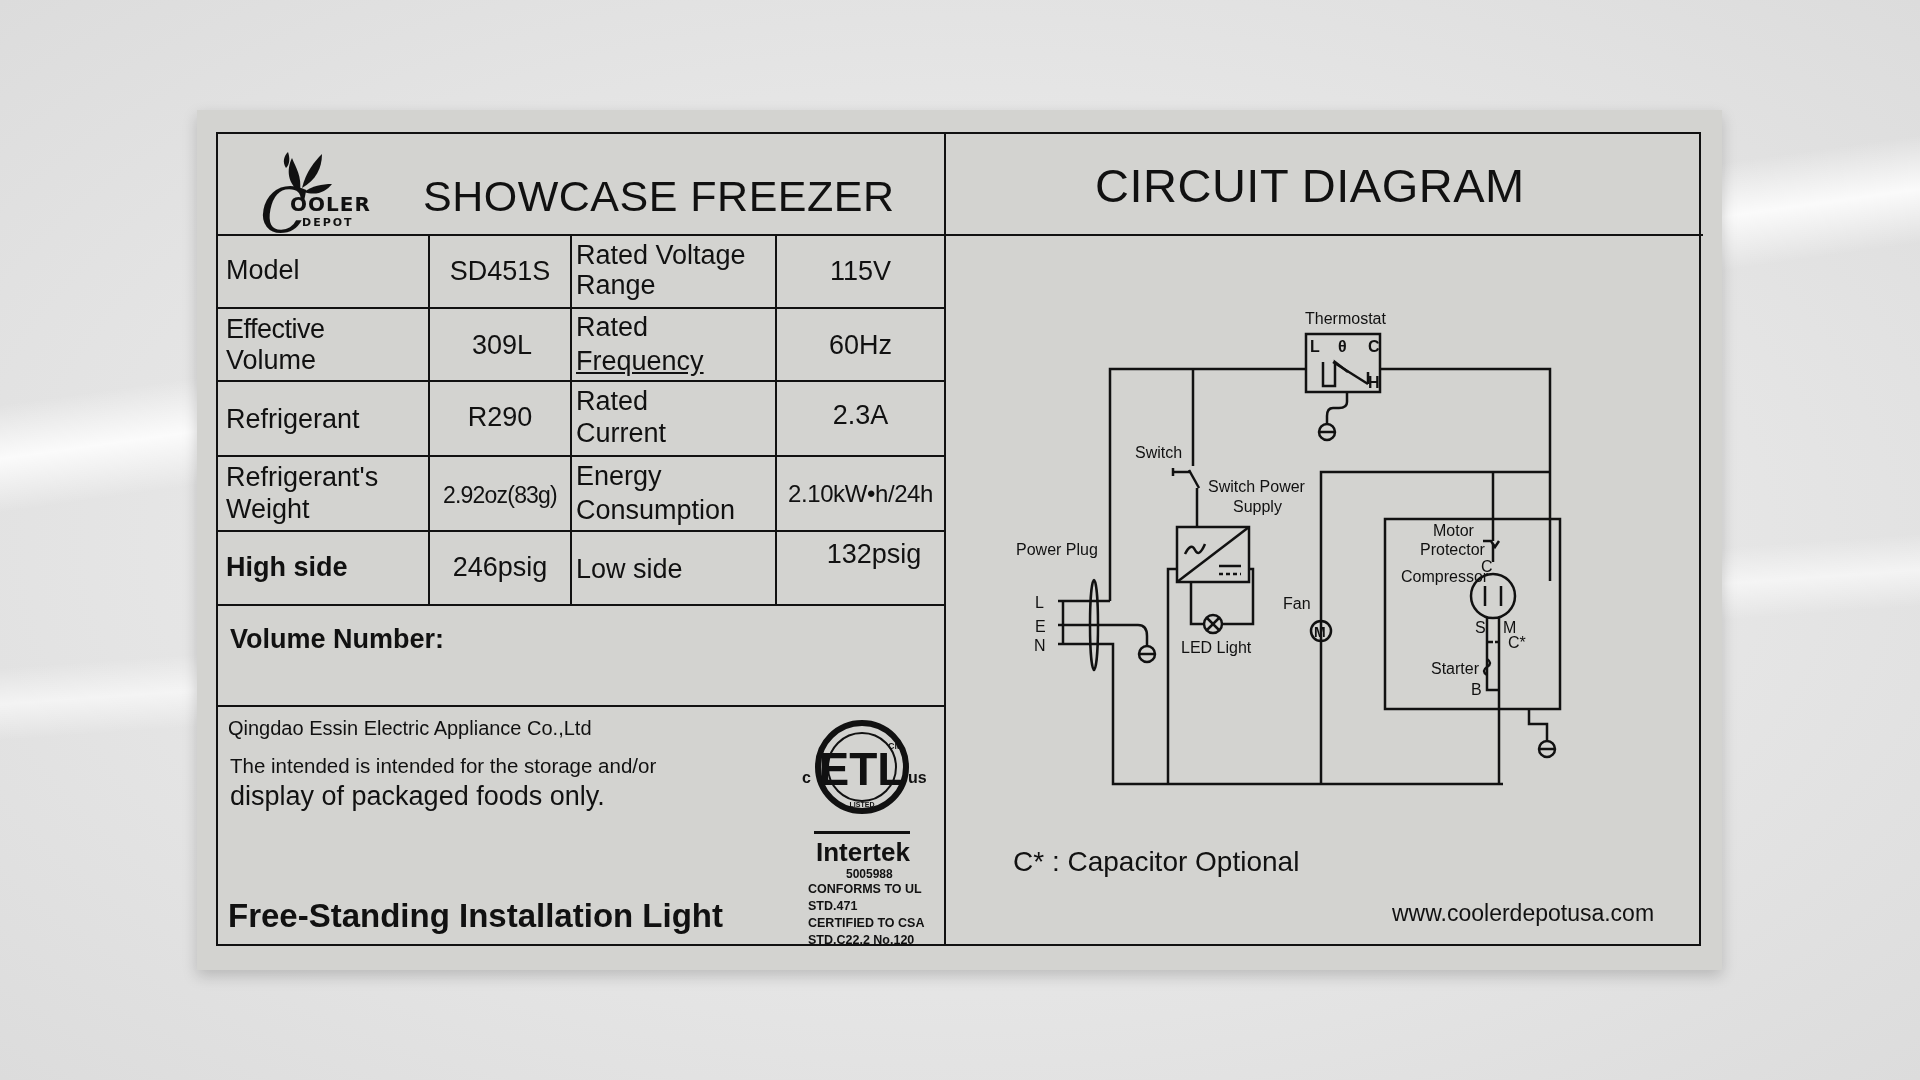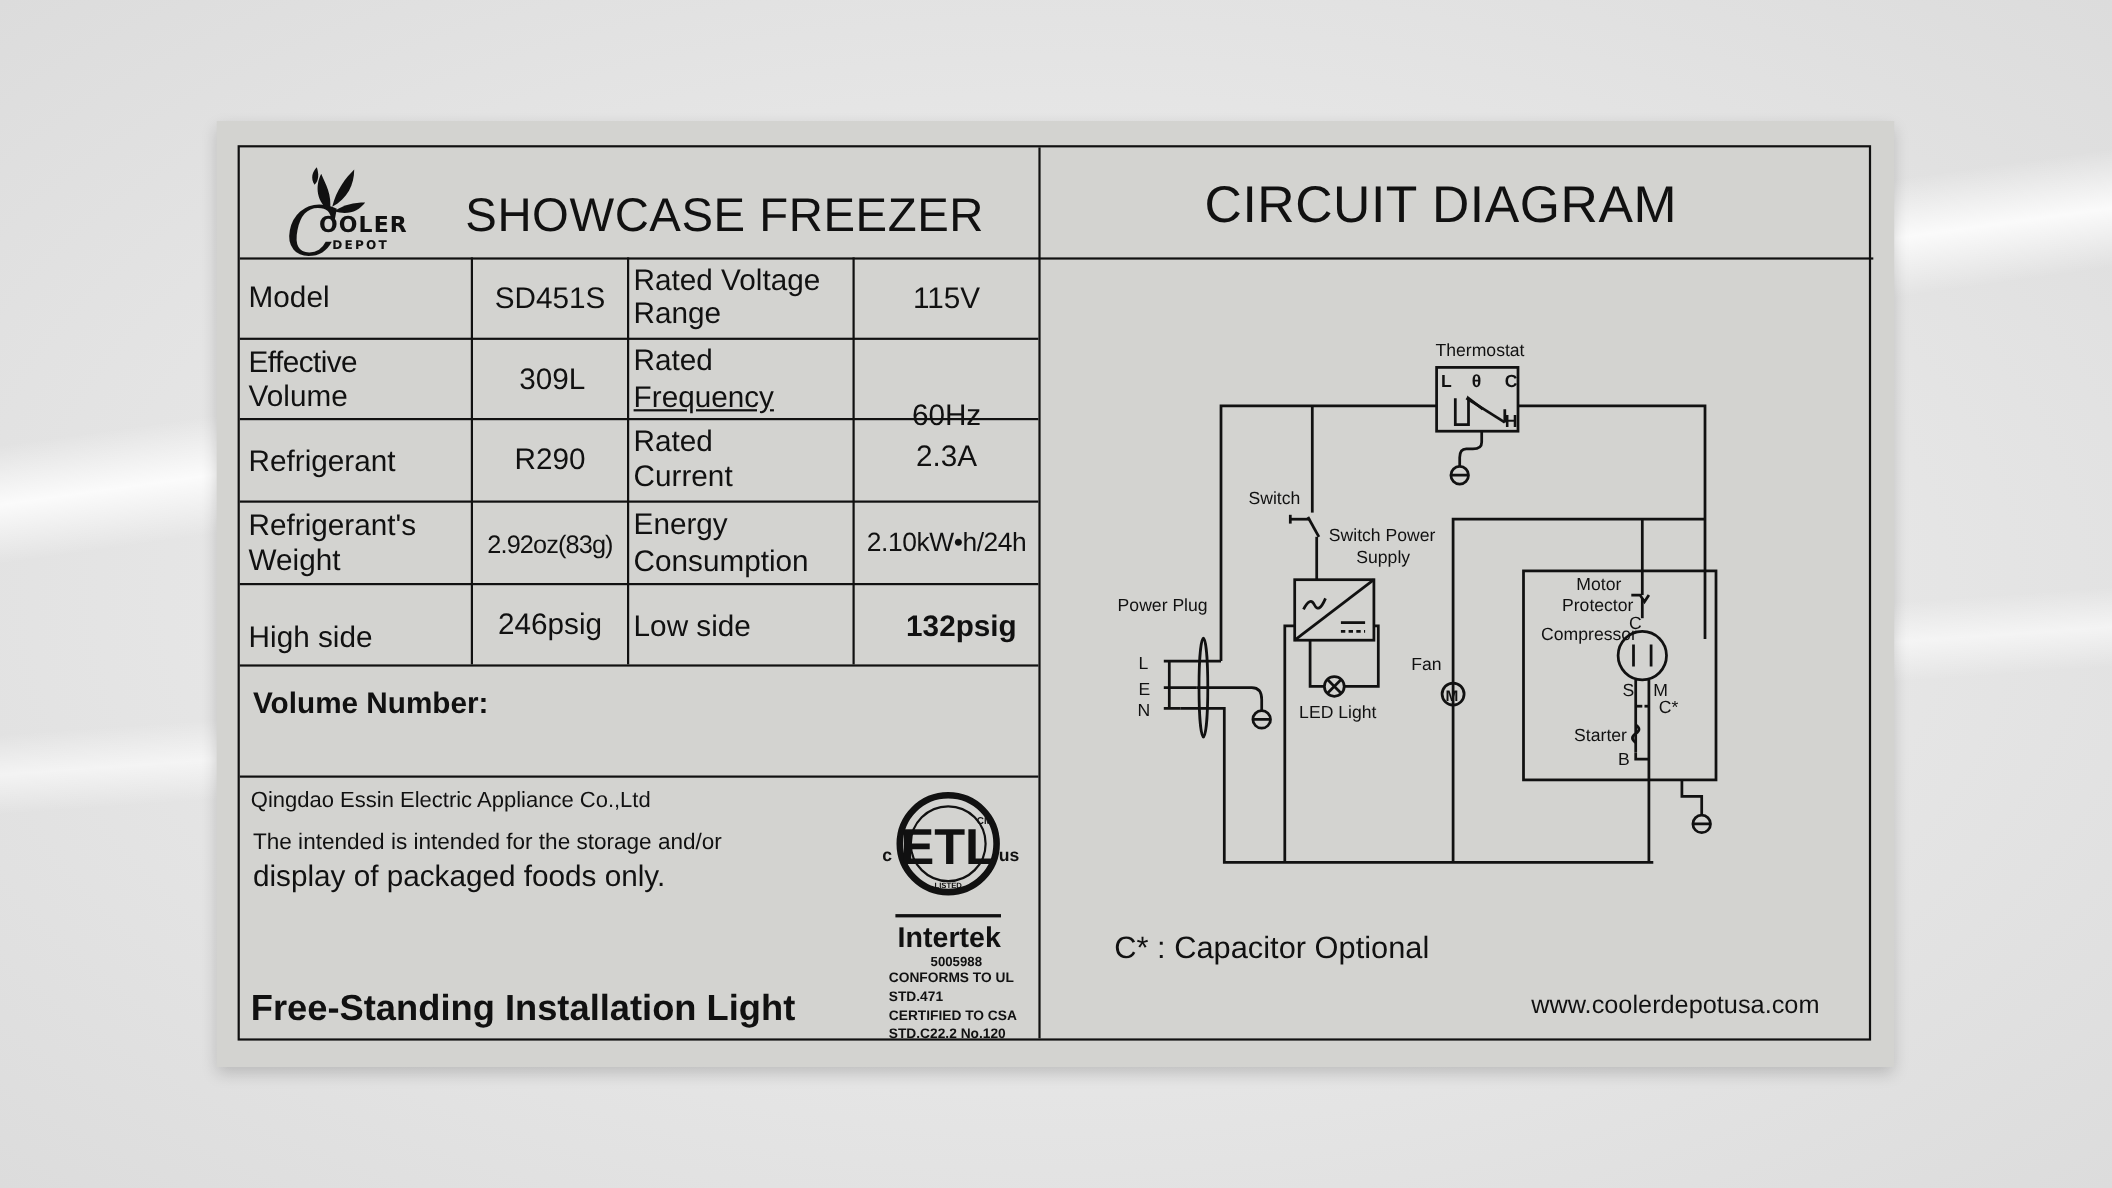--- a/index.html
+++ b/index.html
@@ -77,7 +77,7 @@
     <span class="txt cell center" style="left:212px;width:144px;top:196px;">309L</span>
     <span class="txt cell" style="left:358px;top:178px;">Rated</span>
     <span class="txt cell" style="left:358px;top:212px;text-decoration:underline;">Frequency</span>
-    <span class="txt cell center" style="left:559px;width:167px;top:196px;margin-top:32px;">60Hz</span>
+    <span class="txt cell center" style="left:559px;width:167px;top:196px;">60Hz</span>
 
     <span class="txt cell" style="left:8px;top:270px;">Refrigerant</span>
     <span class="txt cell center" style="left:212px;width:140px;top:268px;">R290</span>

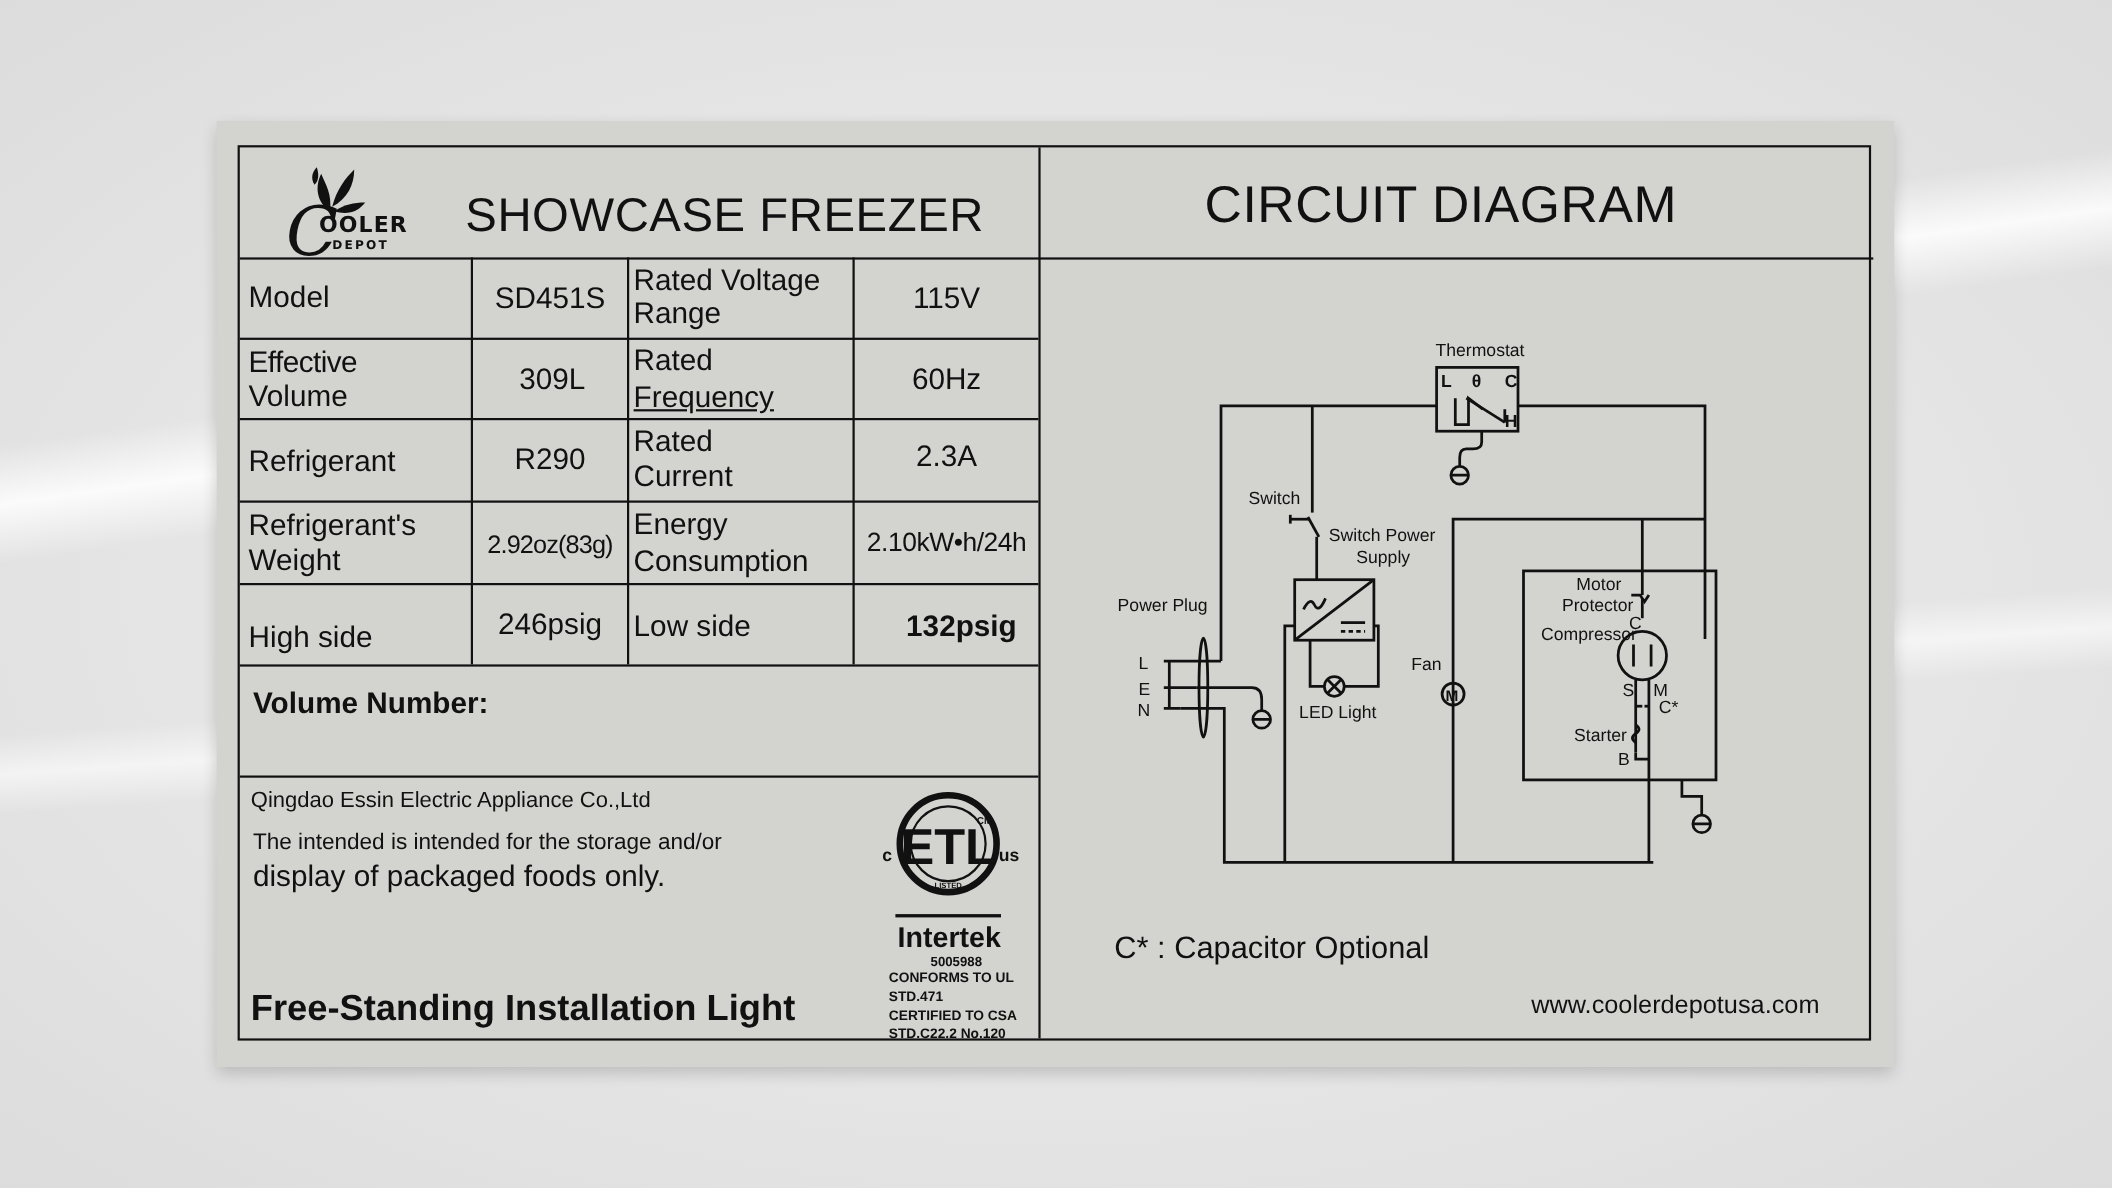--- a/index.html
+++ b/index.html
@@ -92,7 +92,7 @@
     <span class="txt cell" style="left:358px;top:361px;">Consumption</span>
     <span class="txt cell center" style="left:559px;width:167px;top:345px;font-size:24px;letter-spacing:-0.4px;">2.10kW•h/24h</span>
 
-    <span class="txt cell" style="left:8px;top:430px;">High side</span>
+    <span class="txt cell" style="left:8px;top:418px;font-weight:bold;">High side</span>
     <span class="txt cell center" style="left:212px;width:140px;top:418px;">246psig</span>
     <span class="txt cell" style="left:358px;top:420px;">Low side</span>
     <span class="txt cell center" style="left:559px;width:194px;top:420px;font-weight:bold;">132psig</span>

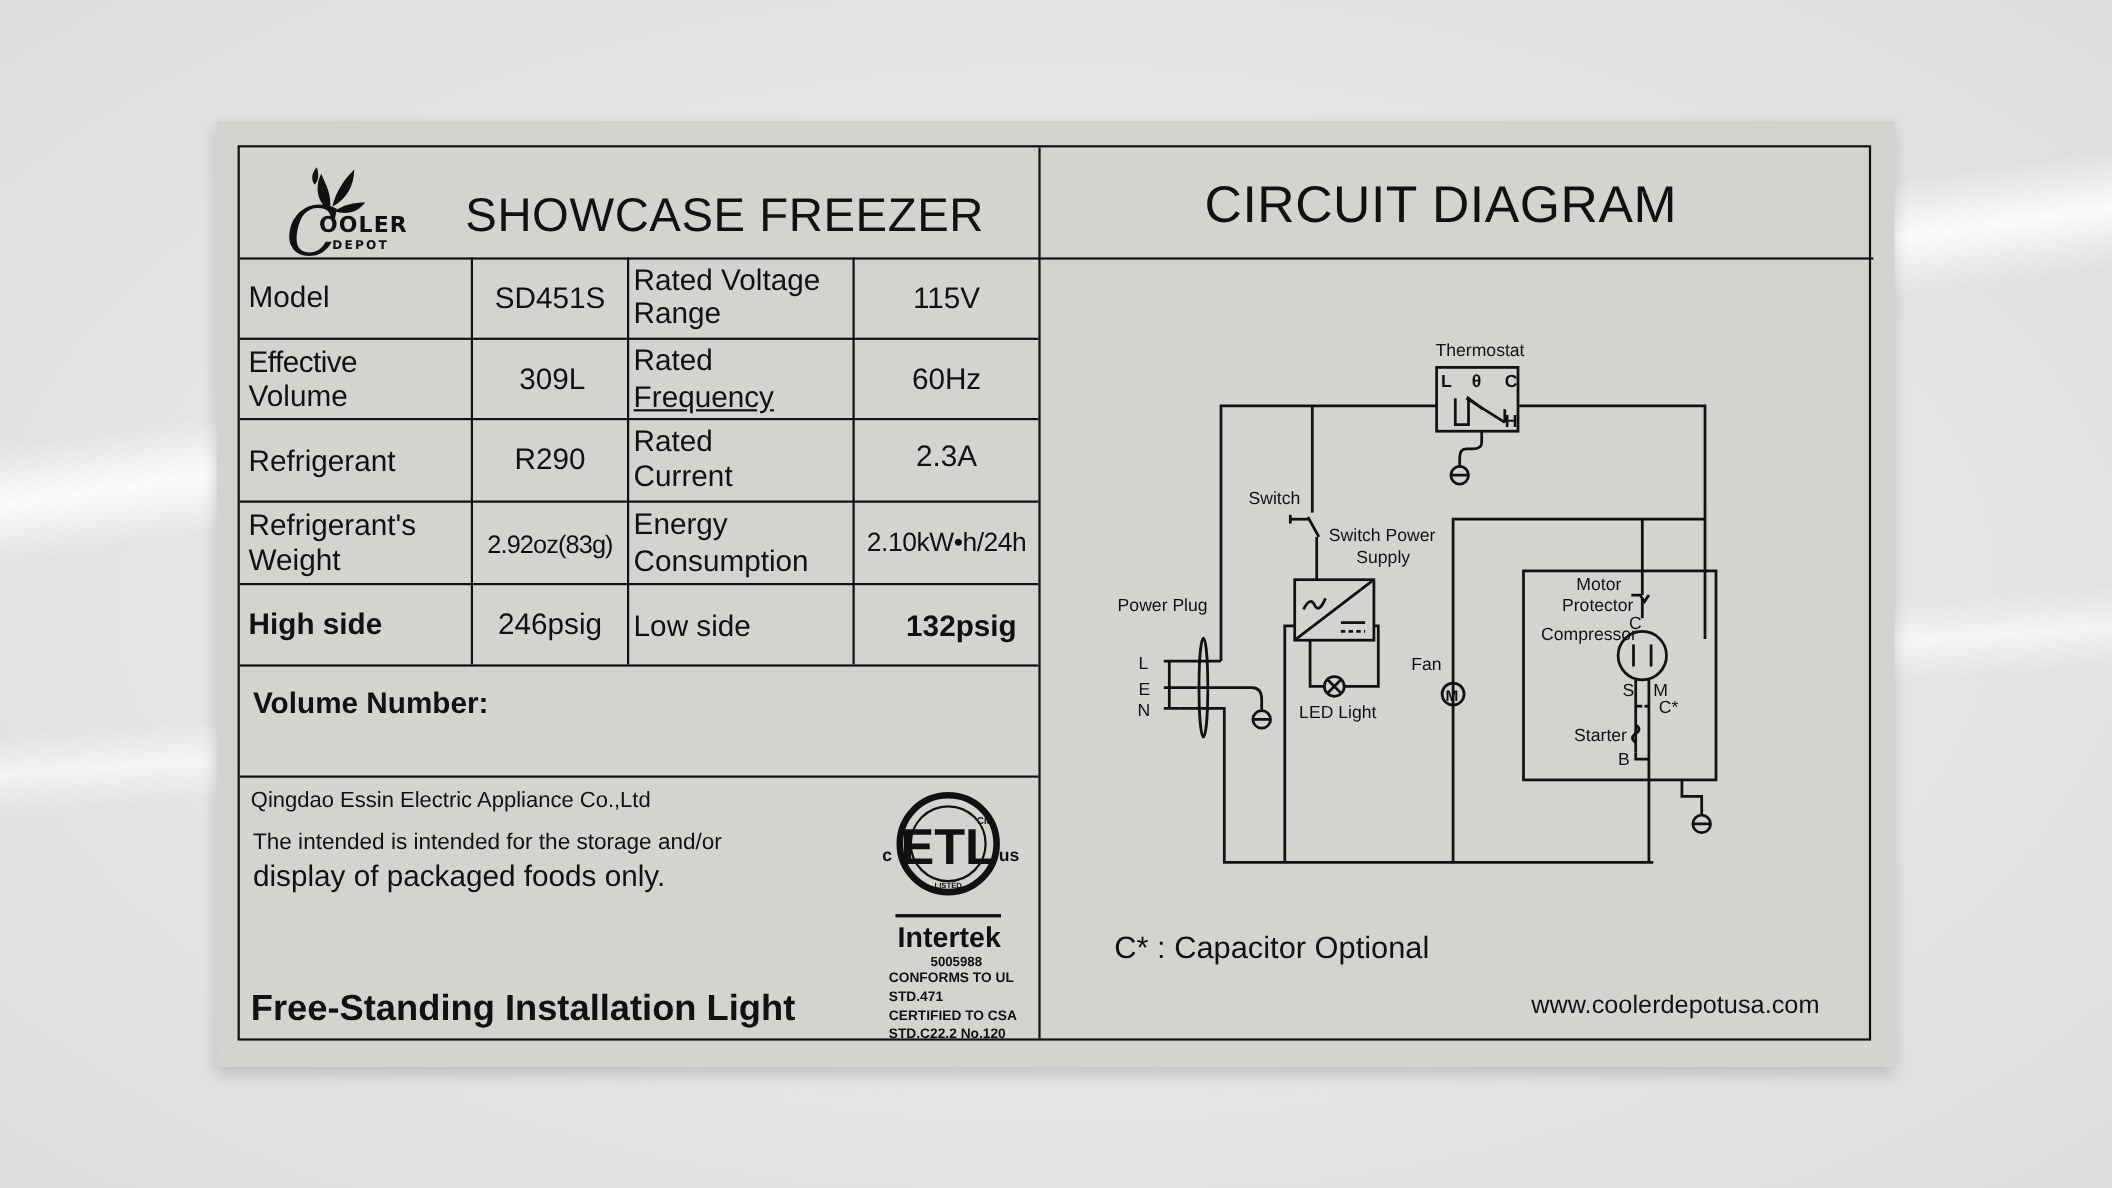--- a/index.html
+++ b/index.html
@@ -95,7 +95,7 @@
     <span class="txt cell" style="left:8px;top:418px;font-weight:bold;">High side</span>
     <span class="txt cell center" style="left:212px;width:140px;top:418px;">246psig</span>
     <span class="txt cell" style="left:358px;top:420px;">Low side</span>
-    <span class="txt cell center" style="left:559px;width:194px;top:420px;font-weight:bold;">132psig</span>
+    <span class="txt cell center" style="left:559px;width:194px;top:405px;">132psig</span>
 
     <span class="txt cell bold" style="left:12px;top:490px;">Volume Number:</span>
     <span class="txt cell" style="left:220px;top:490px;"></span>

